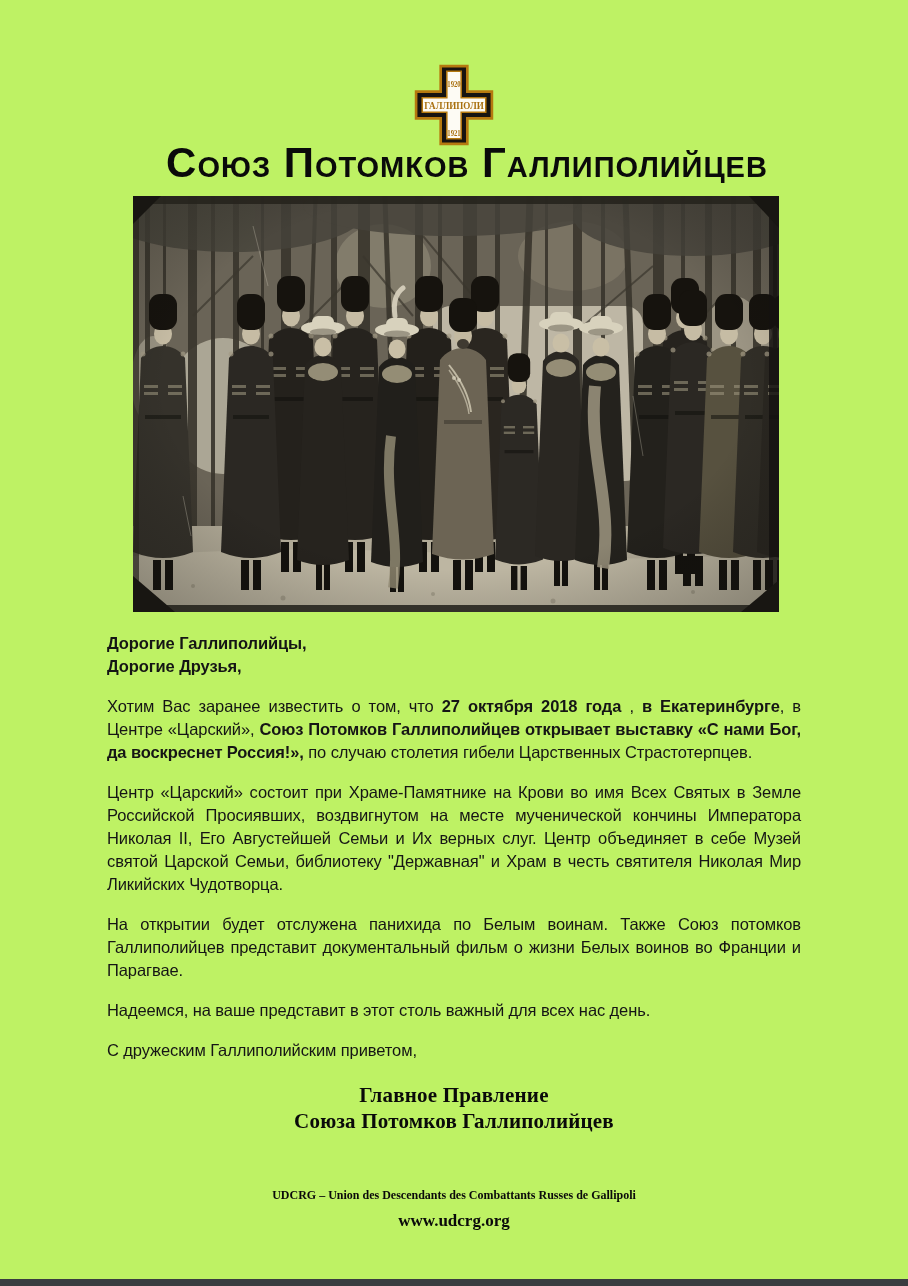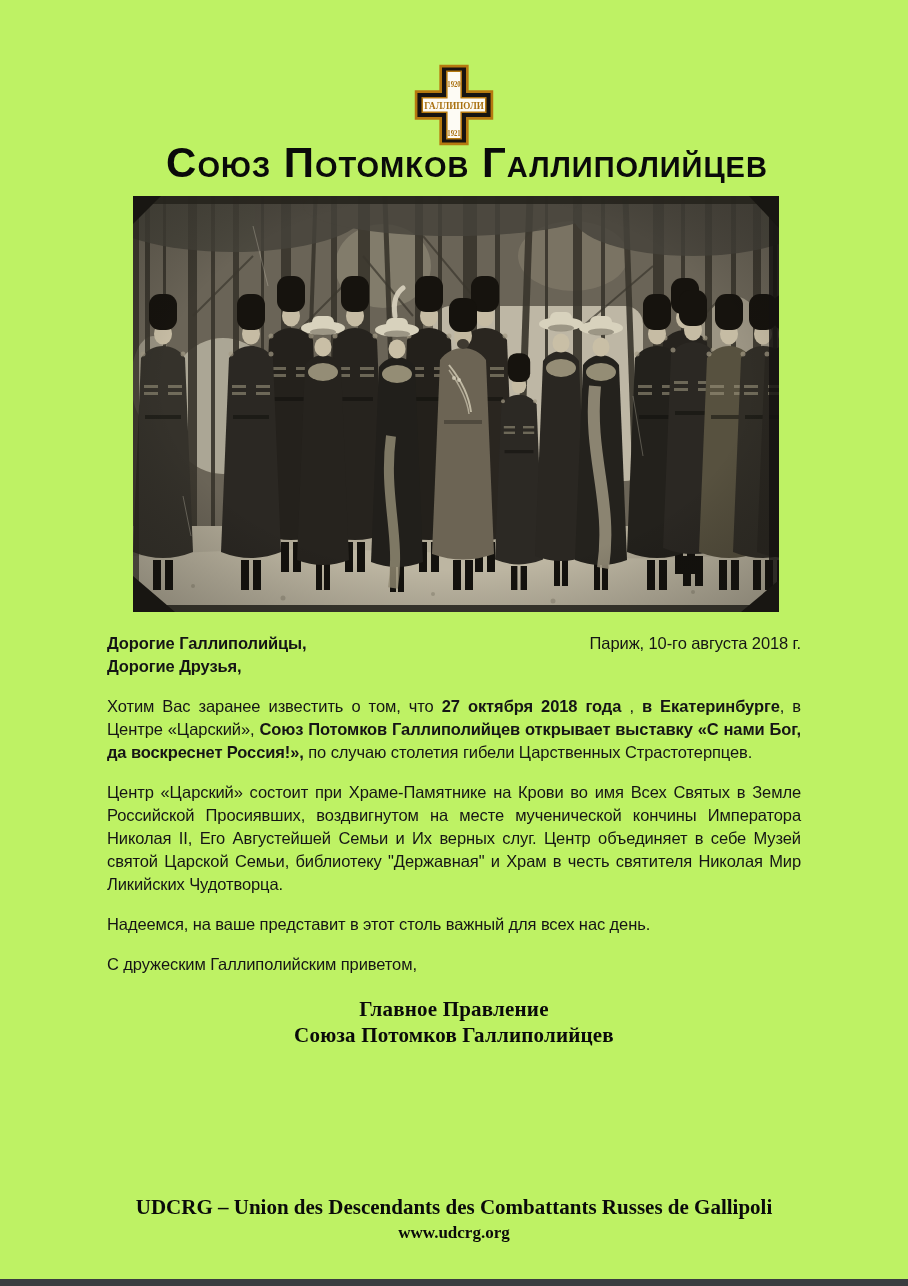--- a/index.html
+++ b/index.html
@@ -221,7 +221,6 @@
   <div class="letter">
     <div class="greet-row">
       <span class="bold">Дорогие Галлиполийцы,</span>
-      <span>Париж, 10-го августа 2018 г.</span>
     </div>
     <div class="bold">Дорогие Друзья,</div>
 

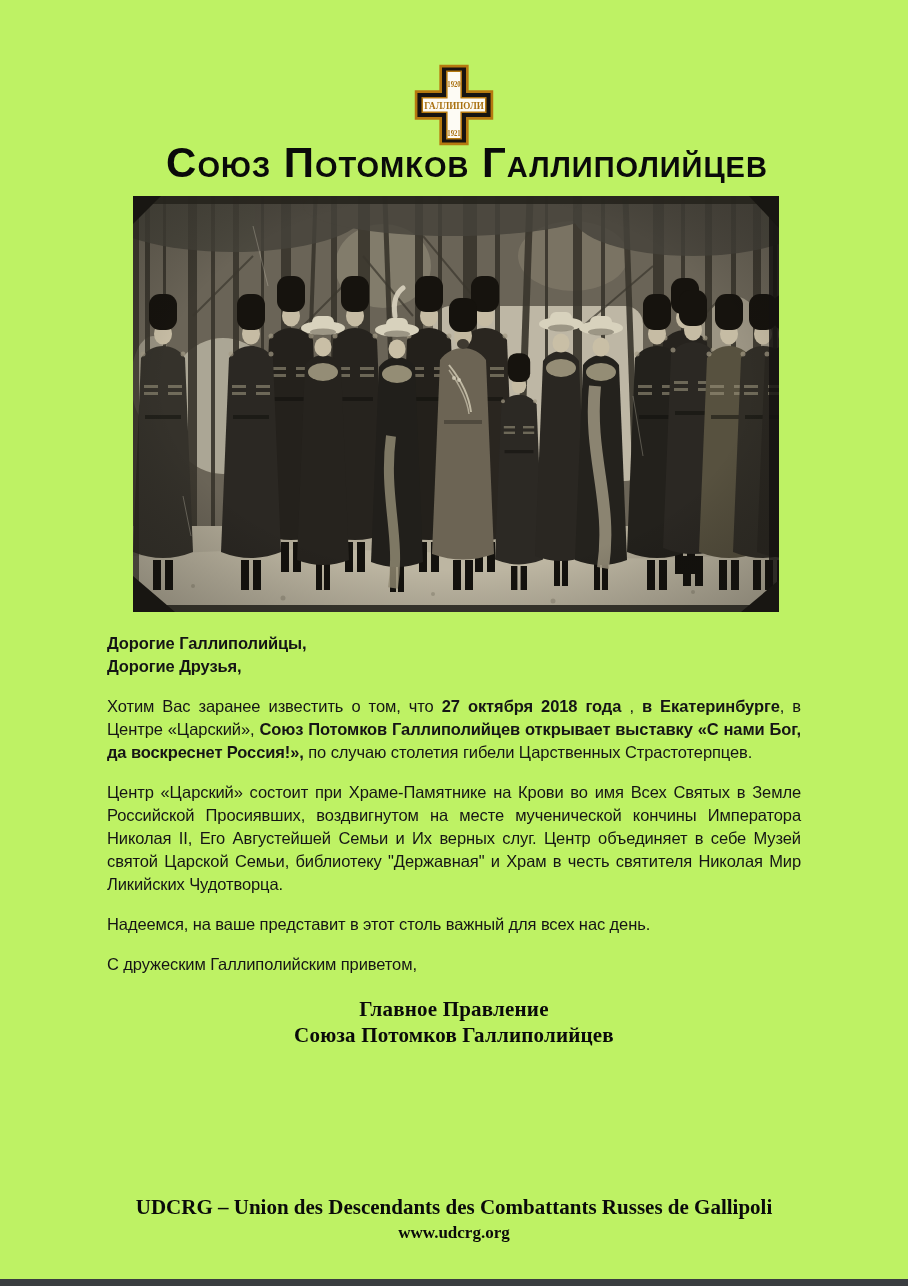--- a/index.html
+++ b/index.html
@@ -226,6 +226,7 @@
 
     <p class="para"><span>Хотим Вас заранее известить о том, что </span><b>27 октября 2018 года </b><span>, </span><b>в Екатеринбурге</b><span>, в Центре «Царский», </span><b>Союз Потомков Галлиполийцев открывает выставку «С нами Бог, да воскреснет Россия!»,</b><span> по случаю столетия гибели Царственных Страстотерпцев.</span></p>
     <p class="para">Центр «Царский» состоит при Храме-Памятнике на Крови во имя Всех Святых в Земле Российской Просиявших, воздвигнутом на месте мученической кончины Императора Николая II, Его Августейшей Семьи и Их верных слуг. Центр объединяет в себе Музей святой Царской Семьи, библиотеку "Державная" и Храм в честь святителя Николая Мир Ликийских Чудотворца.</p>
+    <p class="para">На открытии будет отслужена панихида по Белым воинам. Также Союз потомков Галлиполийцев представит документальный фильм о жизни Белых воинов во Франции и Парагвае.</p>
     <p class="para">Надеемся, на ваше представит в этот столь важный для всех нас день.</p>
     <p class="para">С дружеским Галлиполийским приветом,</p>
 

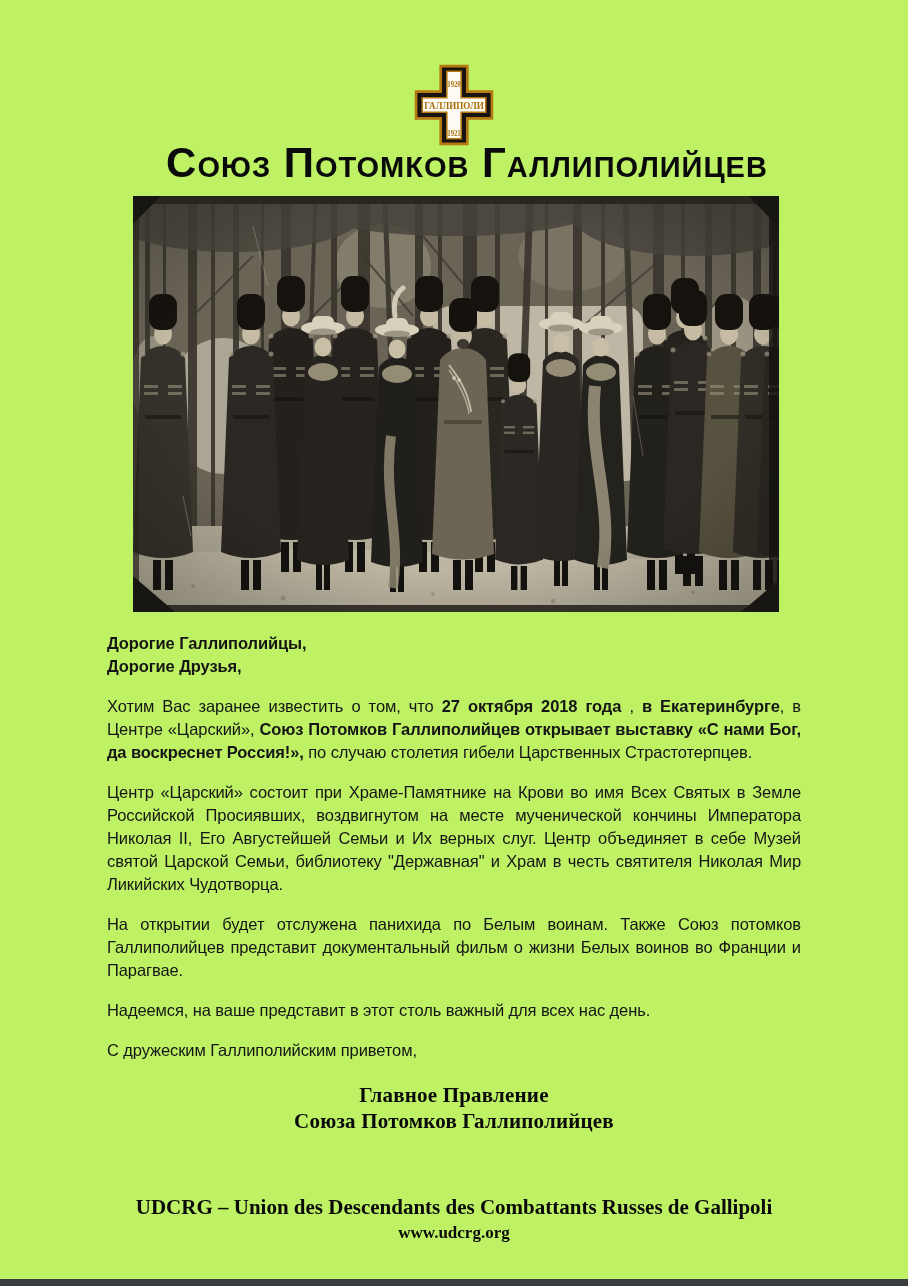--- a/index.html
+++ b/index.html
@@ -32,7 +32,7 @@
   
   .footer{position:absolute;top:1183px;left:0;width:100%;text-align:center;
     font-family:"Liberation Serif","DejaVu Serif",serif;font-weight:700;color:#0a0a0a;}
-  .footer .org{font-size:21px;line-height:25px;margin-top:12px;}
+  .footer .org{font-size:12px;line-height:25px;}
   .footer .url{font-size:17px;line-height:25px;}
 
   .bottom-bar{position:absolute;left:0;bottom:0;width:100%;height:7px;background:#3a3d40;}

